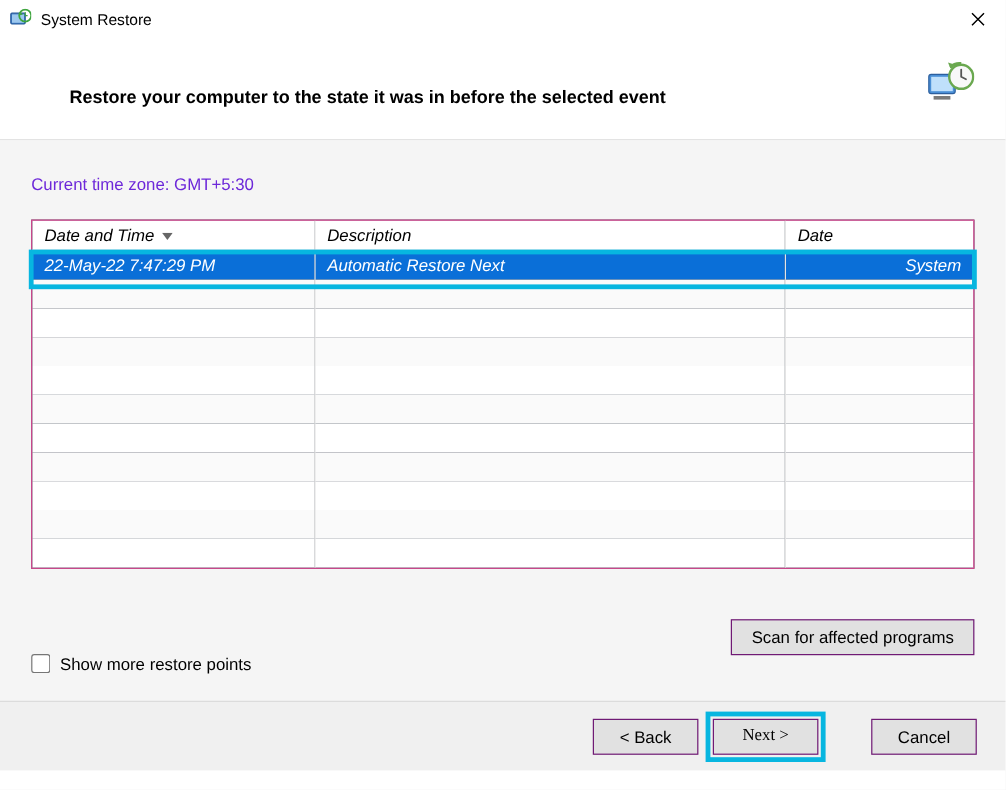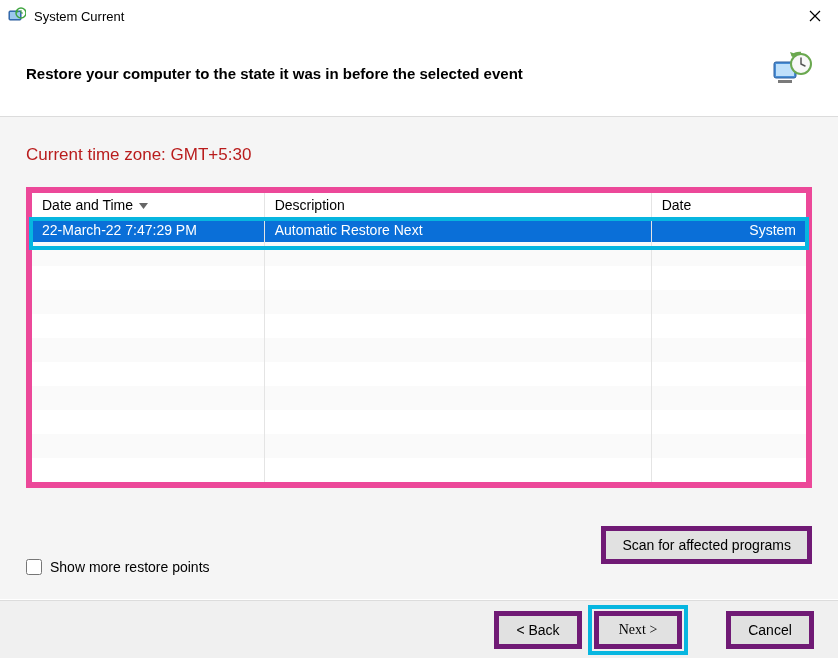--- a/index.html
+++ b/index.html
@@ -192,7 +192,7 @@
       <path d="M9 3 L8 6 L11 5 Z" fill="#3fa53f"></path>
     </svg>
   </span>
-  <span class="titlebar-title">System Current</span>
+  <span class="titlebar-title">System Restore</span>
   <div class="titlebar-close">
     <svg width="12" height="12" viewBox="0 0 12 12">
       <path d="M1 1 L11 11 M11 1 L1 11" stroke="#000" stroke-width="1.2"></path>

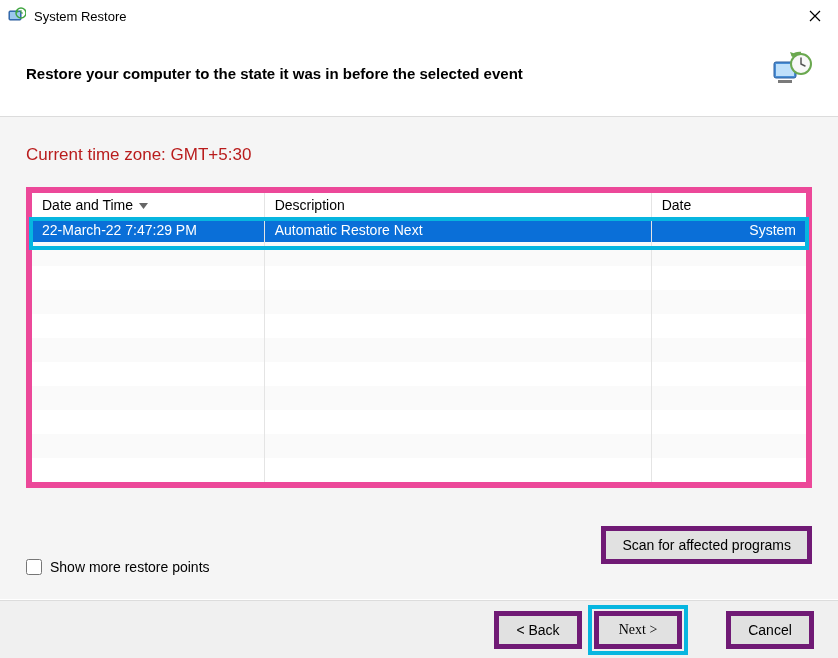--- a/index.html
+++ b/index.html
@@ -39,8 +39,9 @@
     .header-row {
       padding: 18px 26px 26px 26px;
       display: flex;
-      align-items: center;
+      align-items: flex-end;
       justify-content: space-between;
+      margin-left: 32px;
     }
     .header-text {
       font-size: 15px;

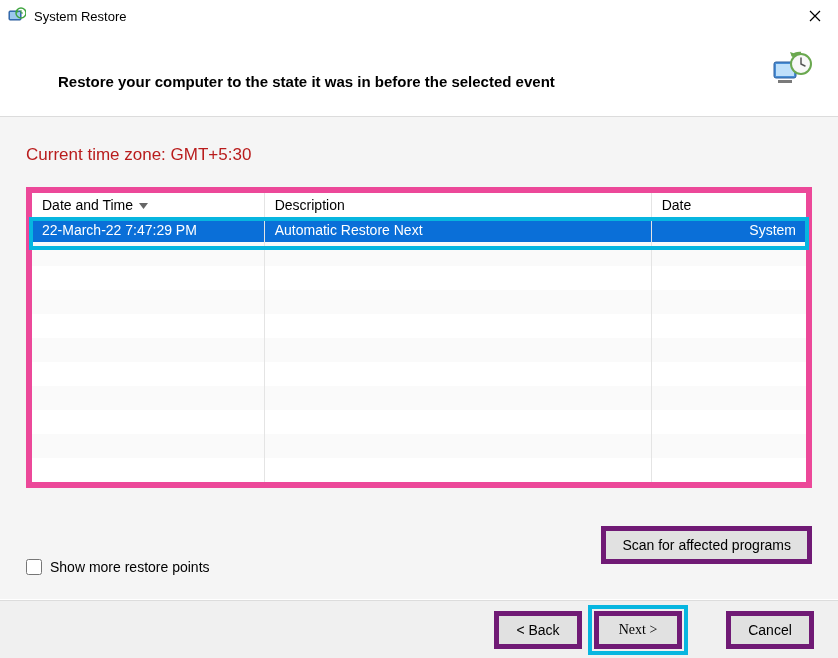--- a/index.html
+++ b/index.html
@@ -61,8 +61,8 @@
       background: #f5f5f5;
     }
     .timezone {
-      font-size: 17px;
-      color: #b91c1c;
+      font-size: 14px;
+      color: #6d28d9;
       margin-bottom: 22px;
     }
     .table-wrap {

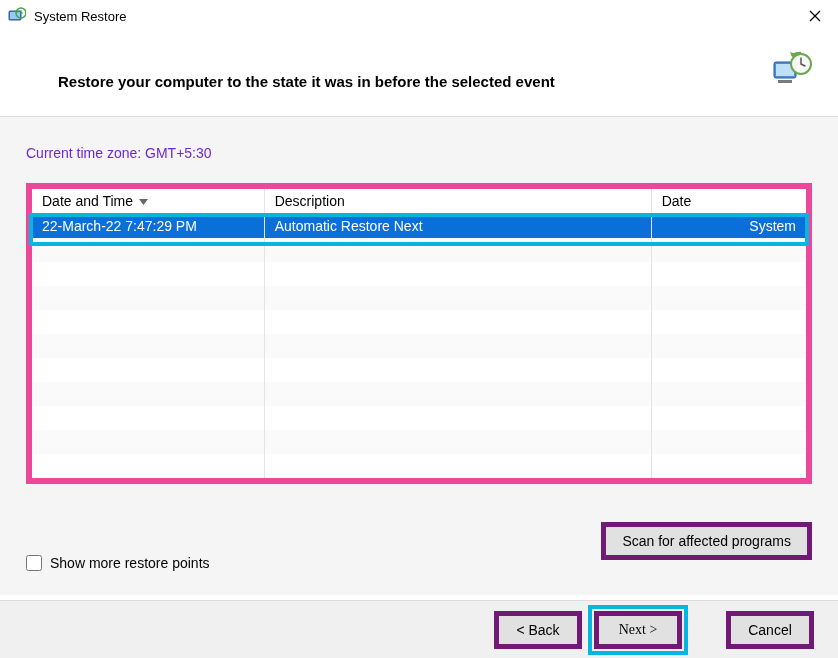--- a/index.html
+++ b/index.html
@@ -66,8 +66,9 @@
       margin-bottom: 22px;
     }
     .table-wrap {
-      border: 6px solid #ec4899;
+      border: 1px solid #ec4899;
       background: #0f172a;
+      font-style: italic;
     }
     .tbl {
       width: 100%;

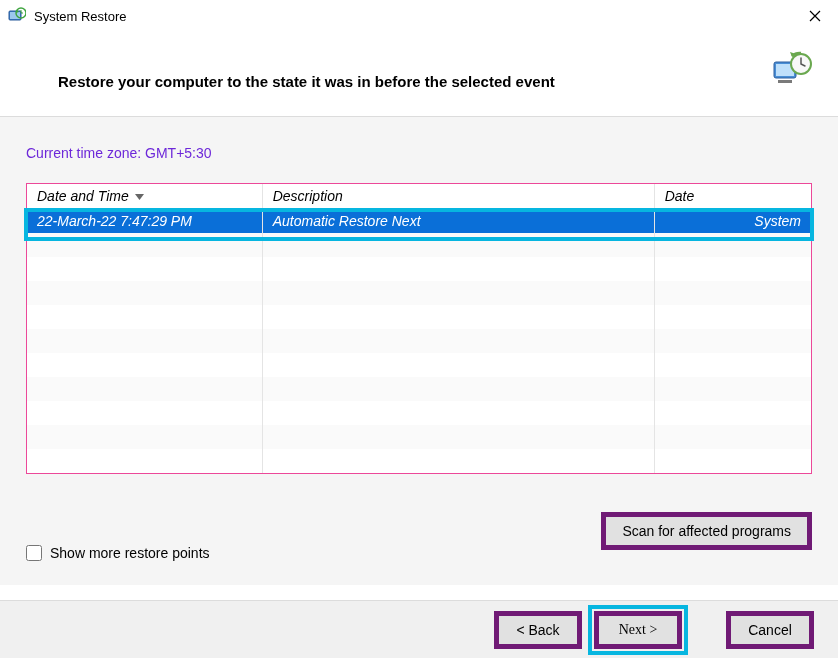--- a/index.html
+++ b/index.html
@@ -249,7 +249,7 @@
         </thead>
         <tbody id="tbody">
             <tr class="sel">
-              <td>22-March-22 7:47:29 PM</td>
+              <td>22-May-22 7:47:29 PM</td>
               <td>Automatic Restore Next</td>
               <td>System</td>
             </tr>

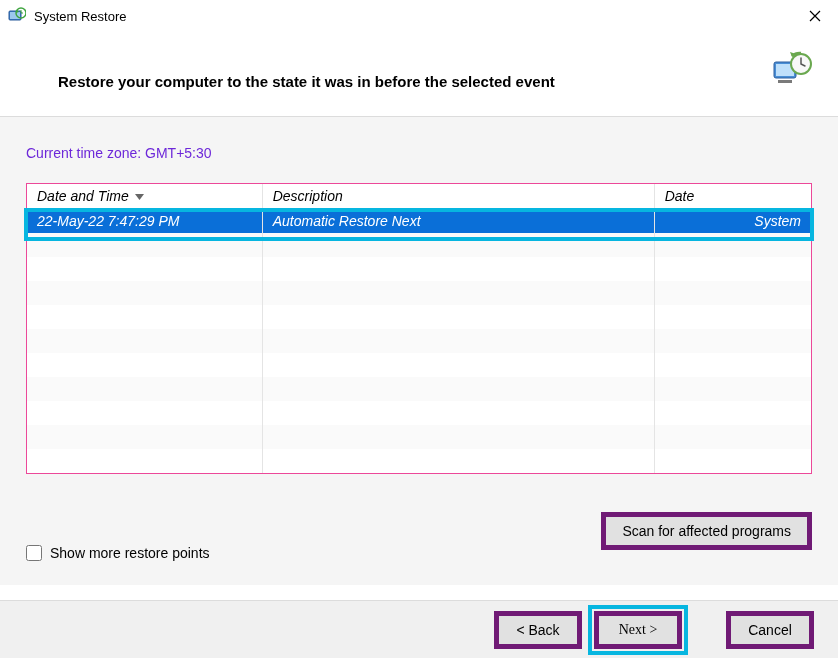--- a/index.html
+++ b/index.html
@@ -142,7 +142,7 @@
     }
     .btn {
       background: #e1e1e1;
-      border: 5px solid #701a75;
+      border: 1px solid #701a75;
       padding: 6px 16px;
       font-size: 14px;
       font-family: inherit;

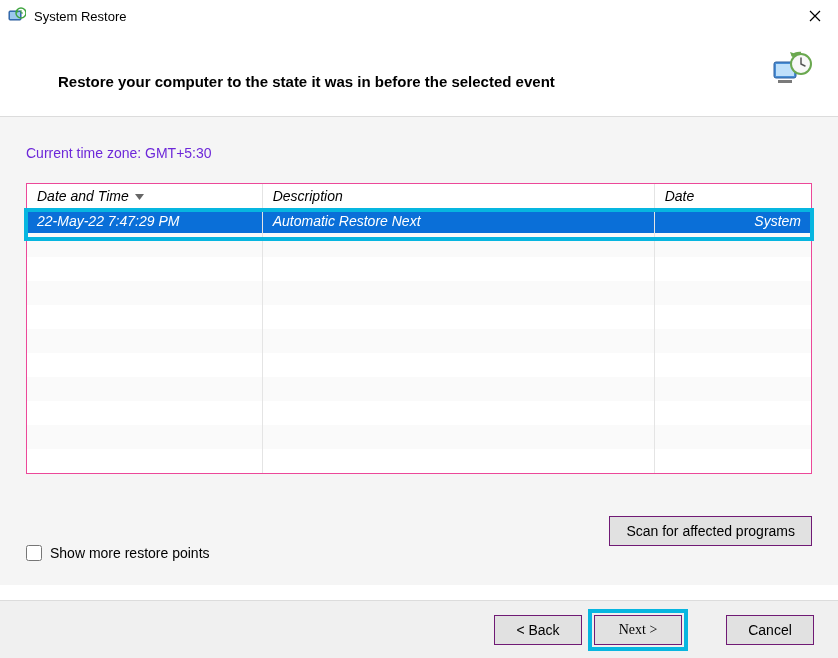--- a/index.html
+++ b/index.html
@@ -151,7 +151,7 @@
     }
     .footer {
       position: absolute;
-      bottom: 0;
+      bottom: 16px;
       left: 0;
       right: 0;
       height: 58px;

